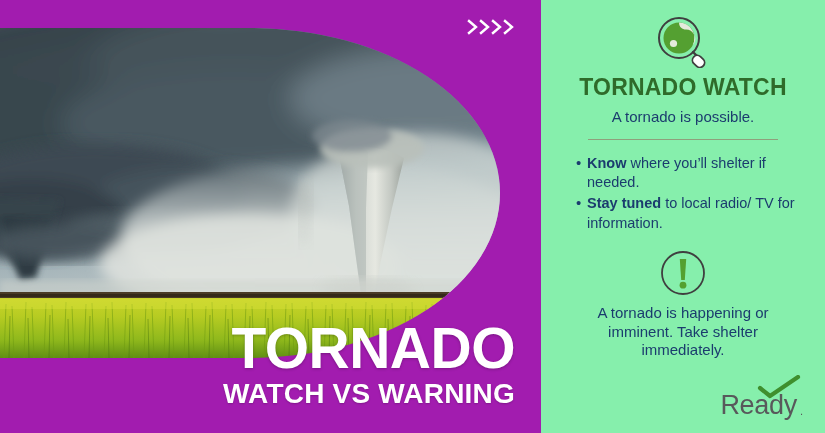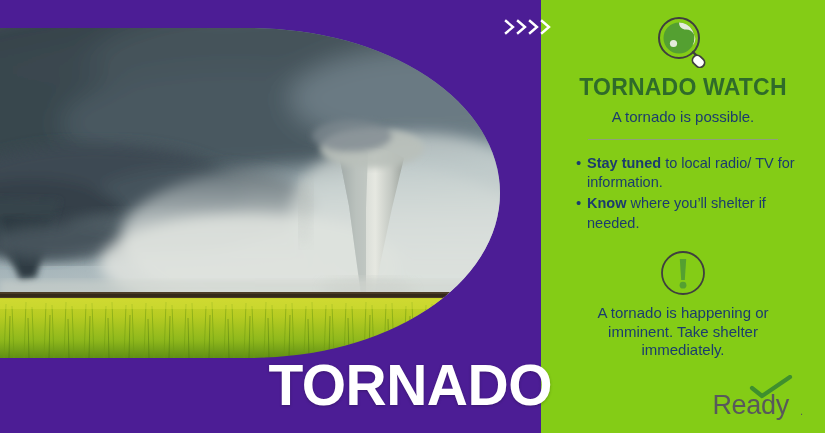--- a/index.html
+++ b/index.html
@@ -94,7 +94,7 @@
     top: 0;
     width: 284px;
     height: 433px;
-    background: #84cc16;
+    background: #86efac;
     box-sizing: border-box;
     padding: 0;
   }

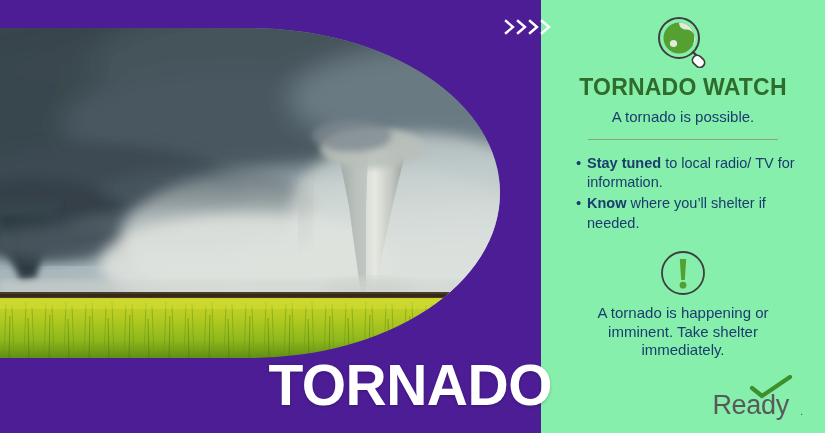--- a/index.html
+++ b/index.html
@@ -363,10 +363,10 @@
 
     <ul class="bullets">
       <li>
-        <b>Stay tuned</b><span> to local radio/ TV for information.</span>
+        <b>Know</b><span> where you’ll shelter if needed.</span>
       </li>
       <li>
-        <b>Know</b><span> where you’ll shelter if needed.</span>
+        <b>Stay tuned</b><span> to local radio/ TV for information.</span>
       </li>
     </ul>
 

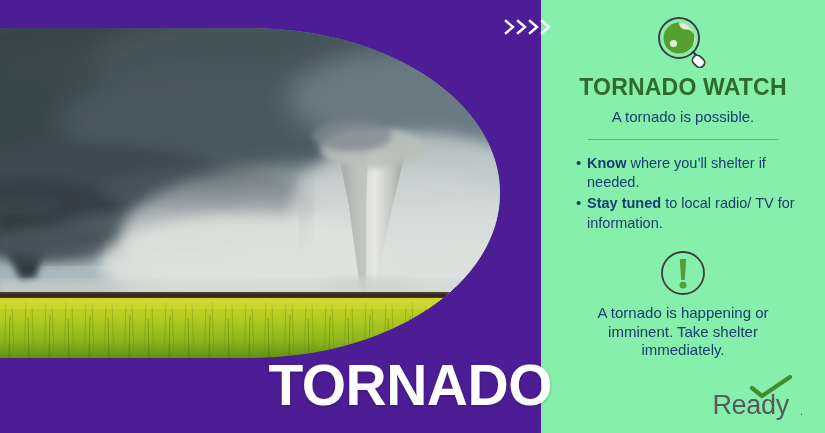--- a/index.html
+++ b/index.html
@@ -26,9 +26,8 @@
     top: 0;
     width: 541px;
     height: 433px;
-    background: #4c1d95;
+    background: #a21caf;
     overflow: hidden;
-    padding-left: 37px;
   }
 
   

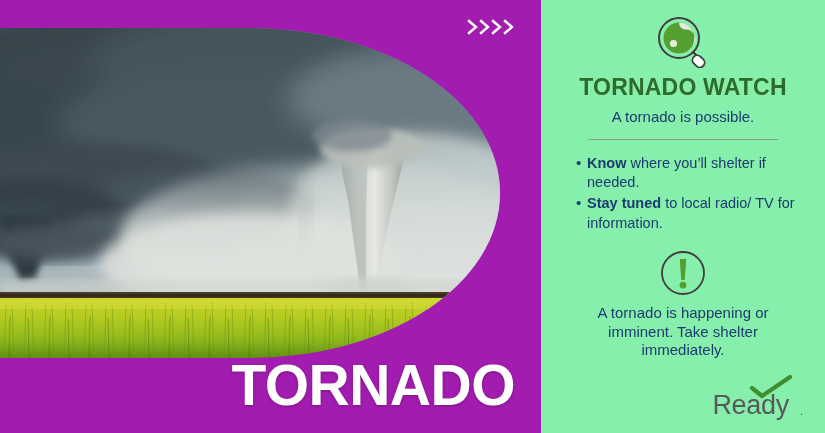--- a/index.html
+++ b/index.html
@@ -338,6 +338,7 @@
 
     <div class="title-block">
       <span class="title-main">TORNADO</span>
+      <span class="title-sub">WATCH VS WARNING</span>
     </div>
   </div>
 

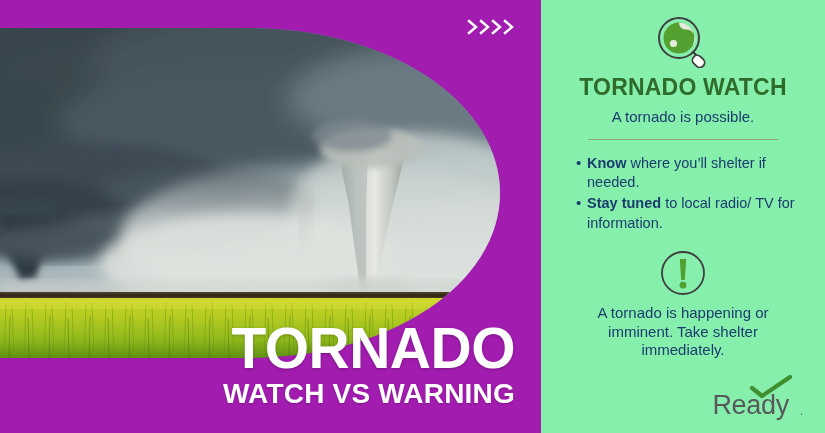--- a/index.html
+++ b/index.html
@@ -161,7 +161,6 @@
     bottom: 14px;
     display: flex;
     align-items: flex-end;
-    gap: 8px;
   }
   .ready-logo svg { display: block; }
   .ready-word {

